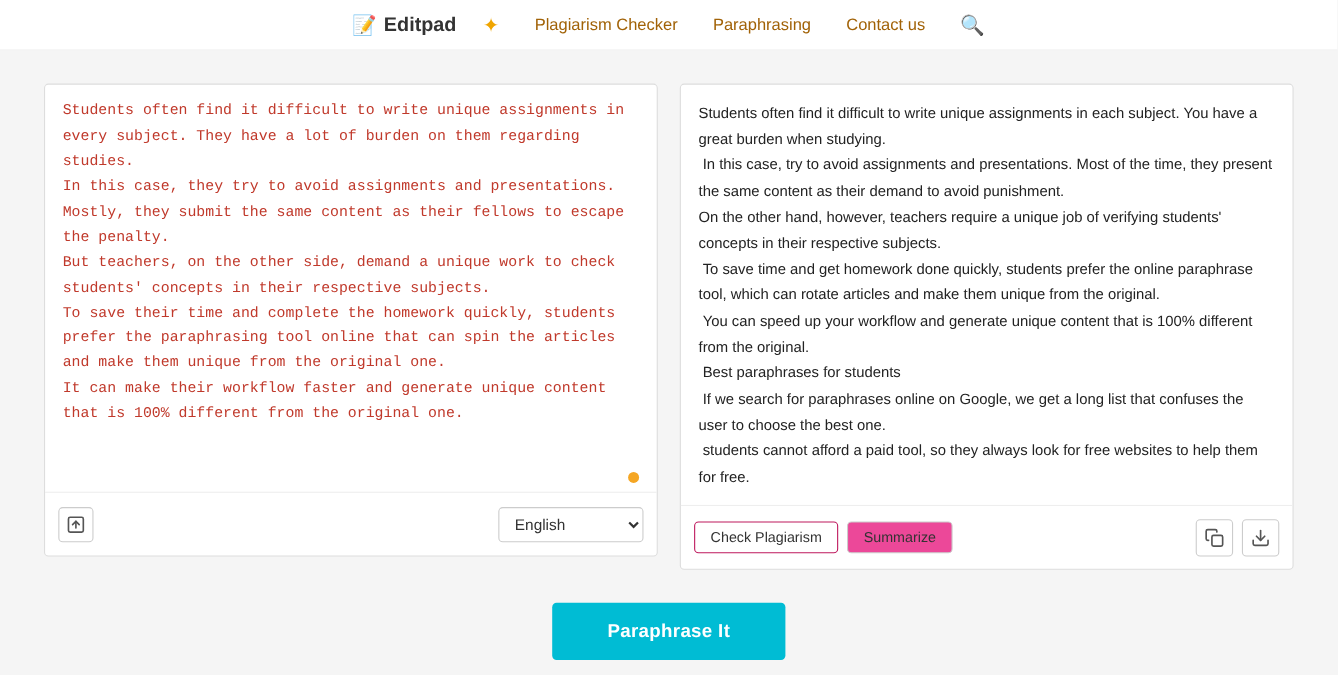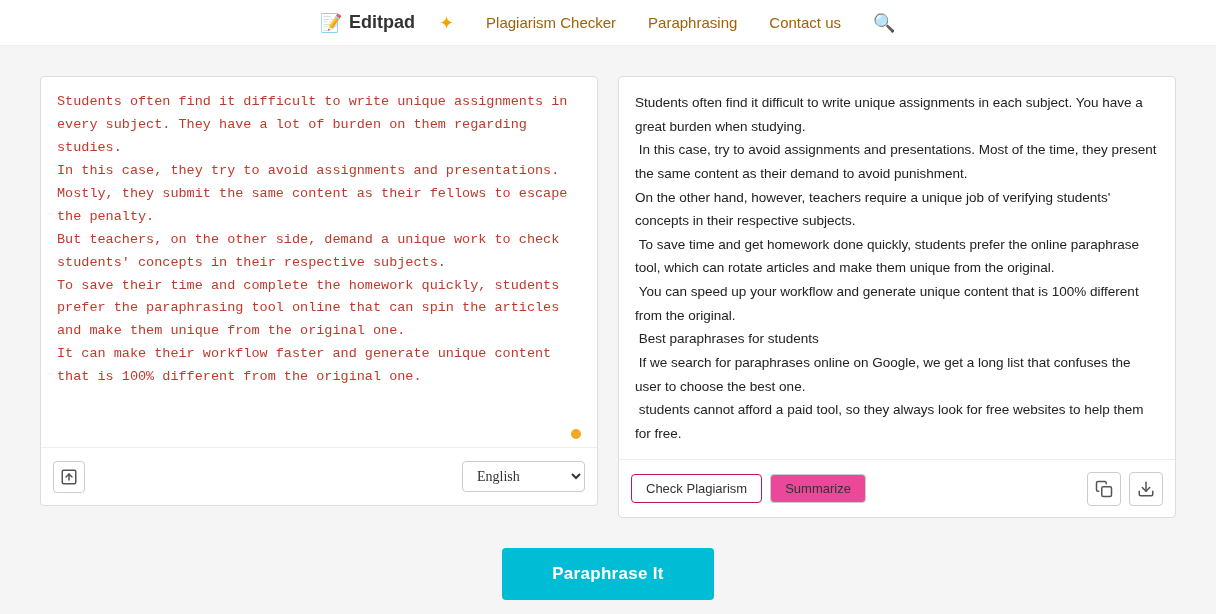--- a/index.html
+++ b/index.html
@@ -140,7 +140,6 @@
       cursor: pointer;
       color: #333;
       min-width: 100px;
-      font-family: Liberation Serif, serif;
     }
 
     

